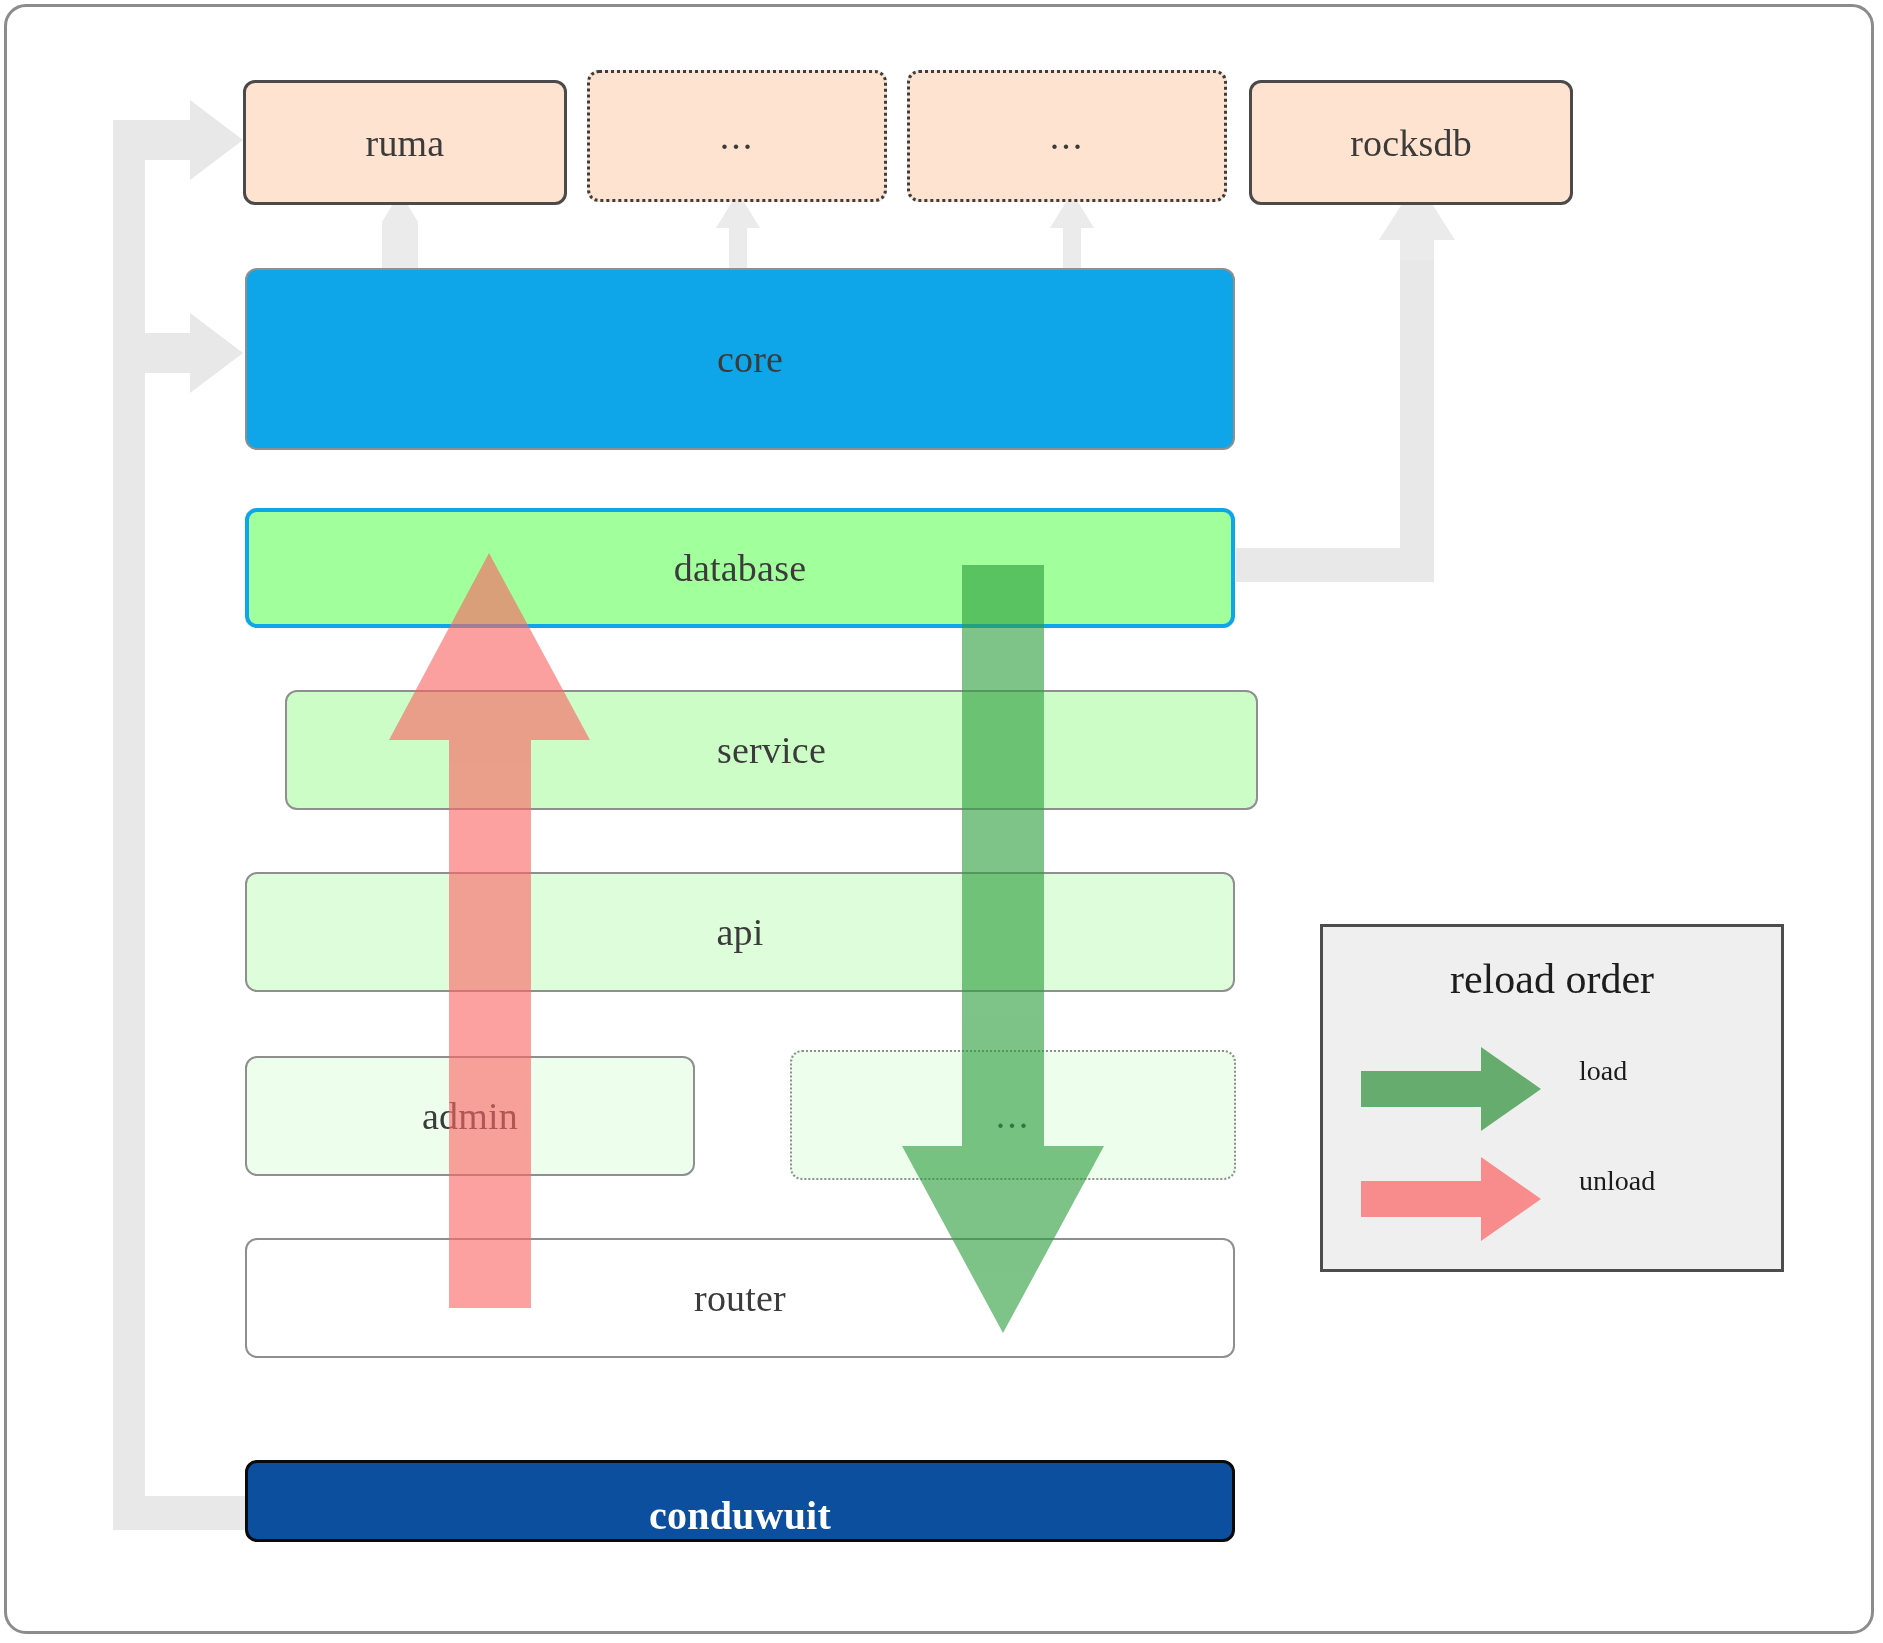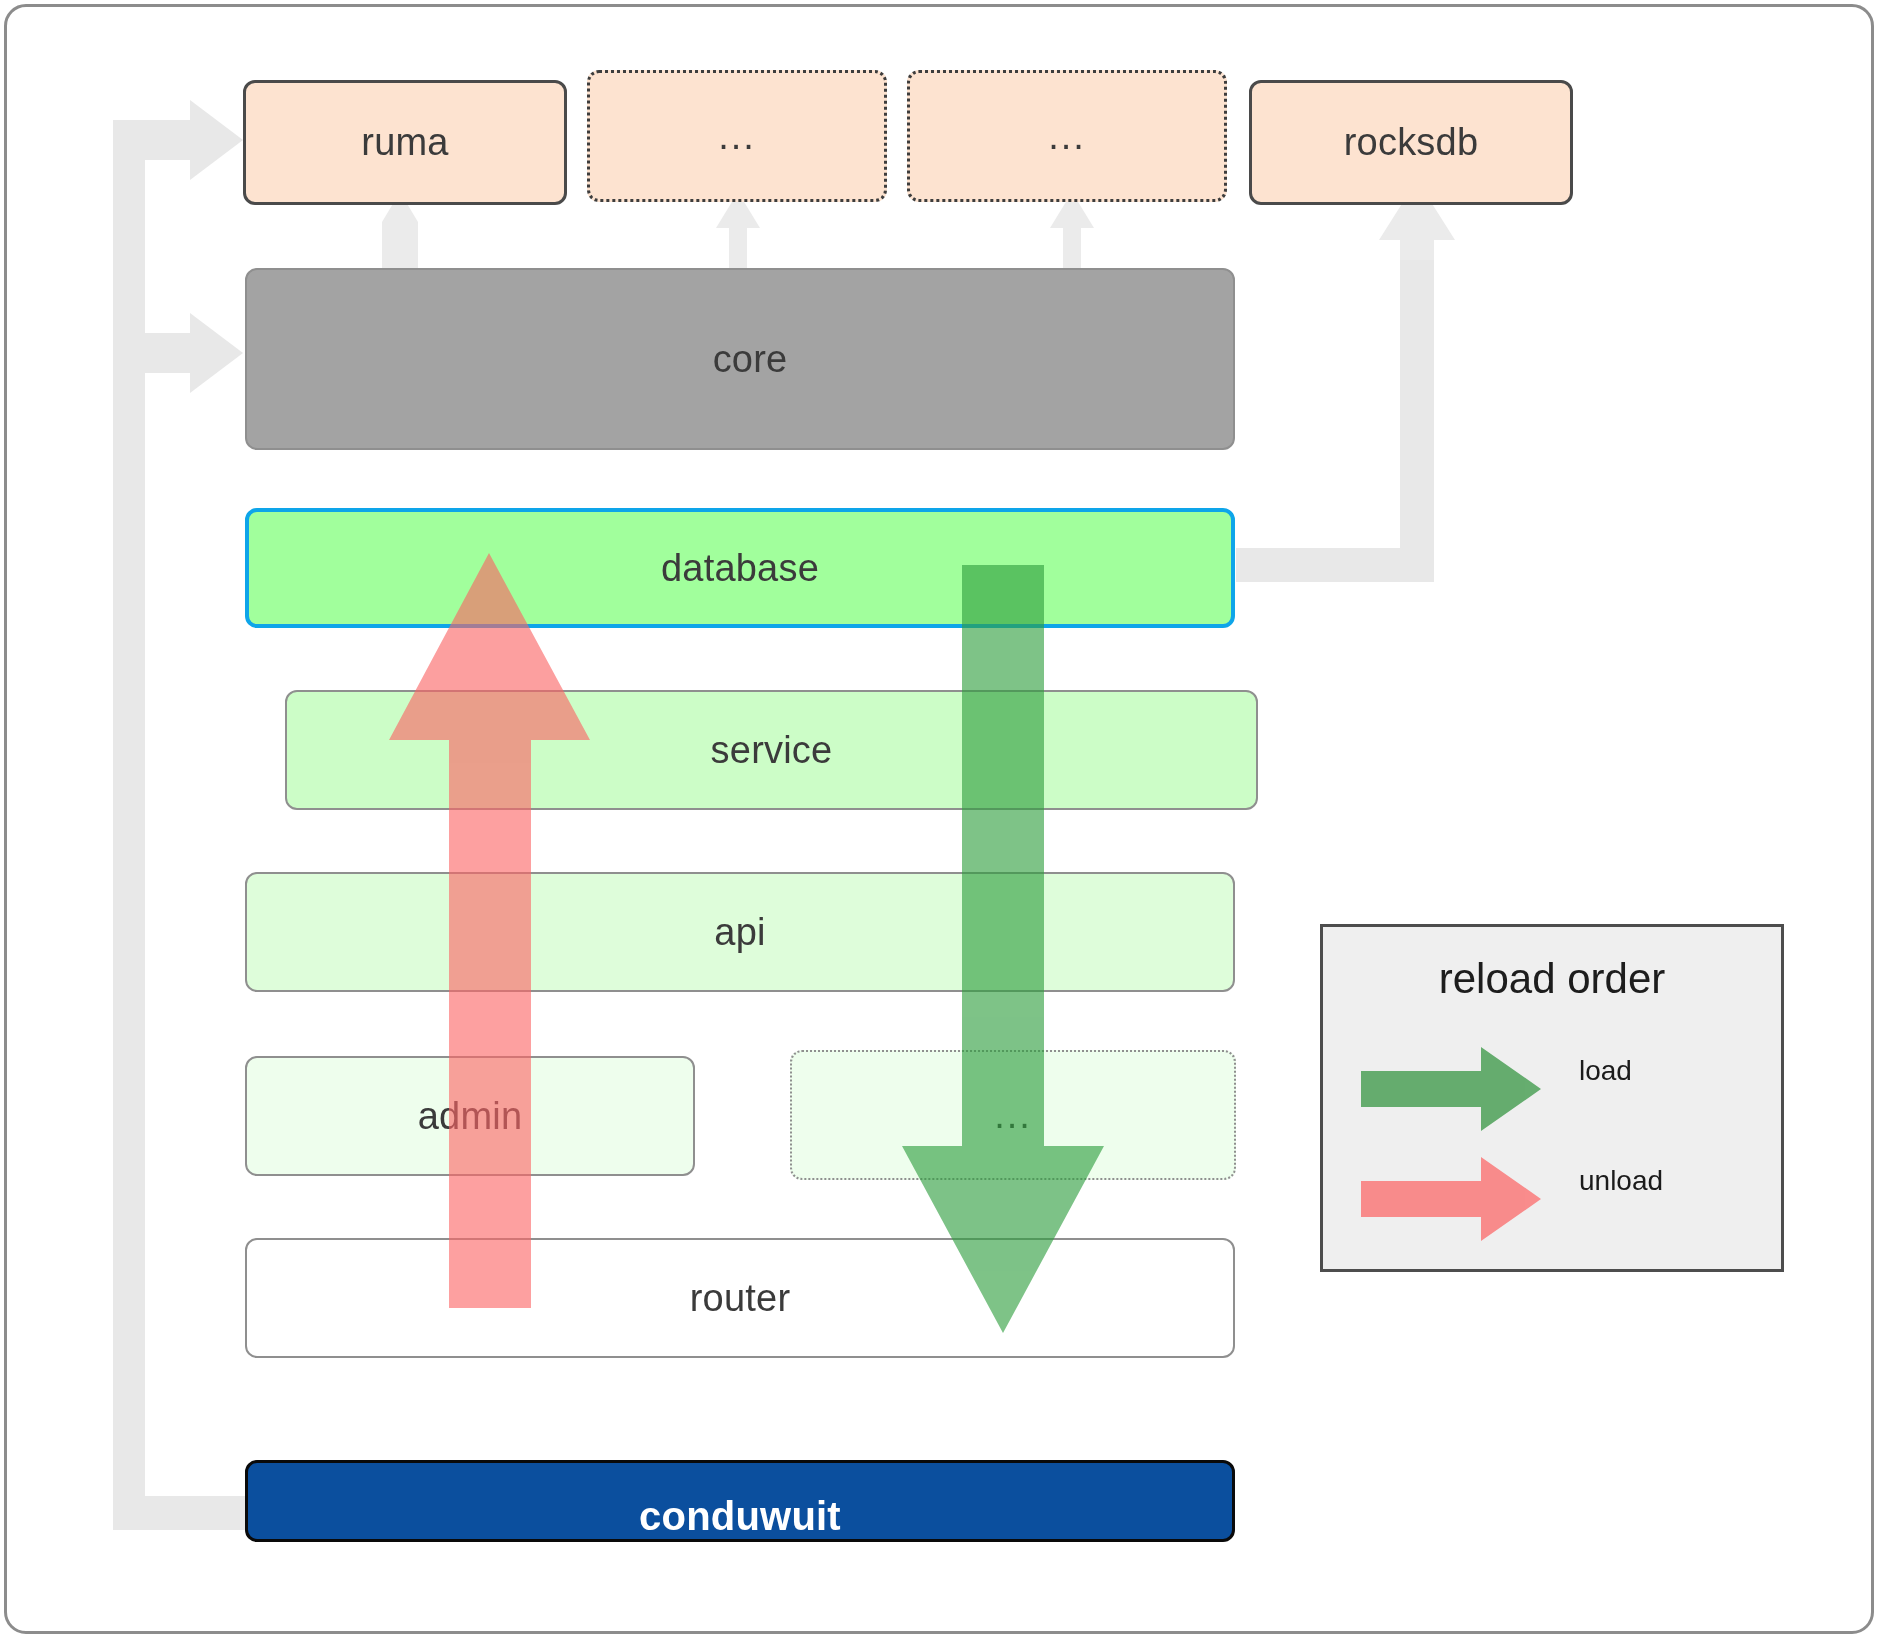--- a/index.html
+++ b/index.html
@@ -16,6 +16,7 @@
     height: 1643px;
     background: #ffffff;
     overflow: hidden;
+    font-family: Liberation Serif, serif;
   }
   
   .outer-frame {

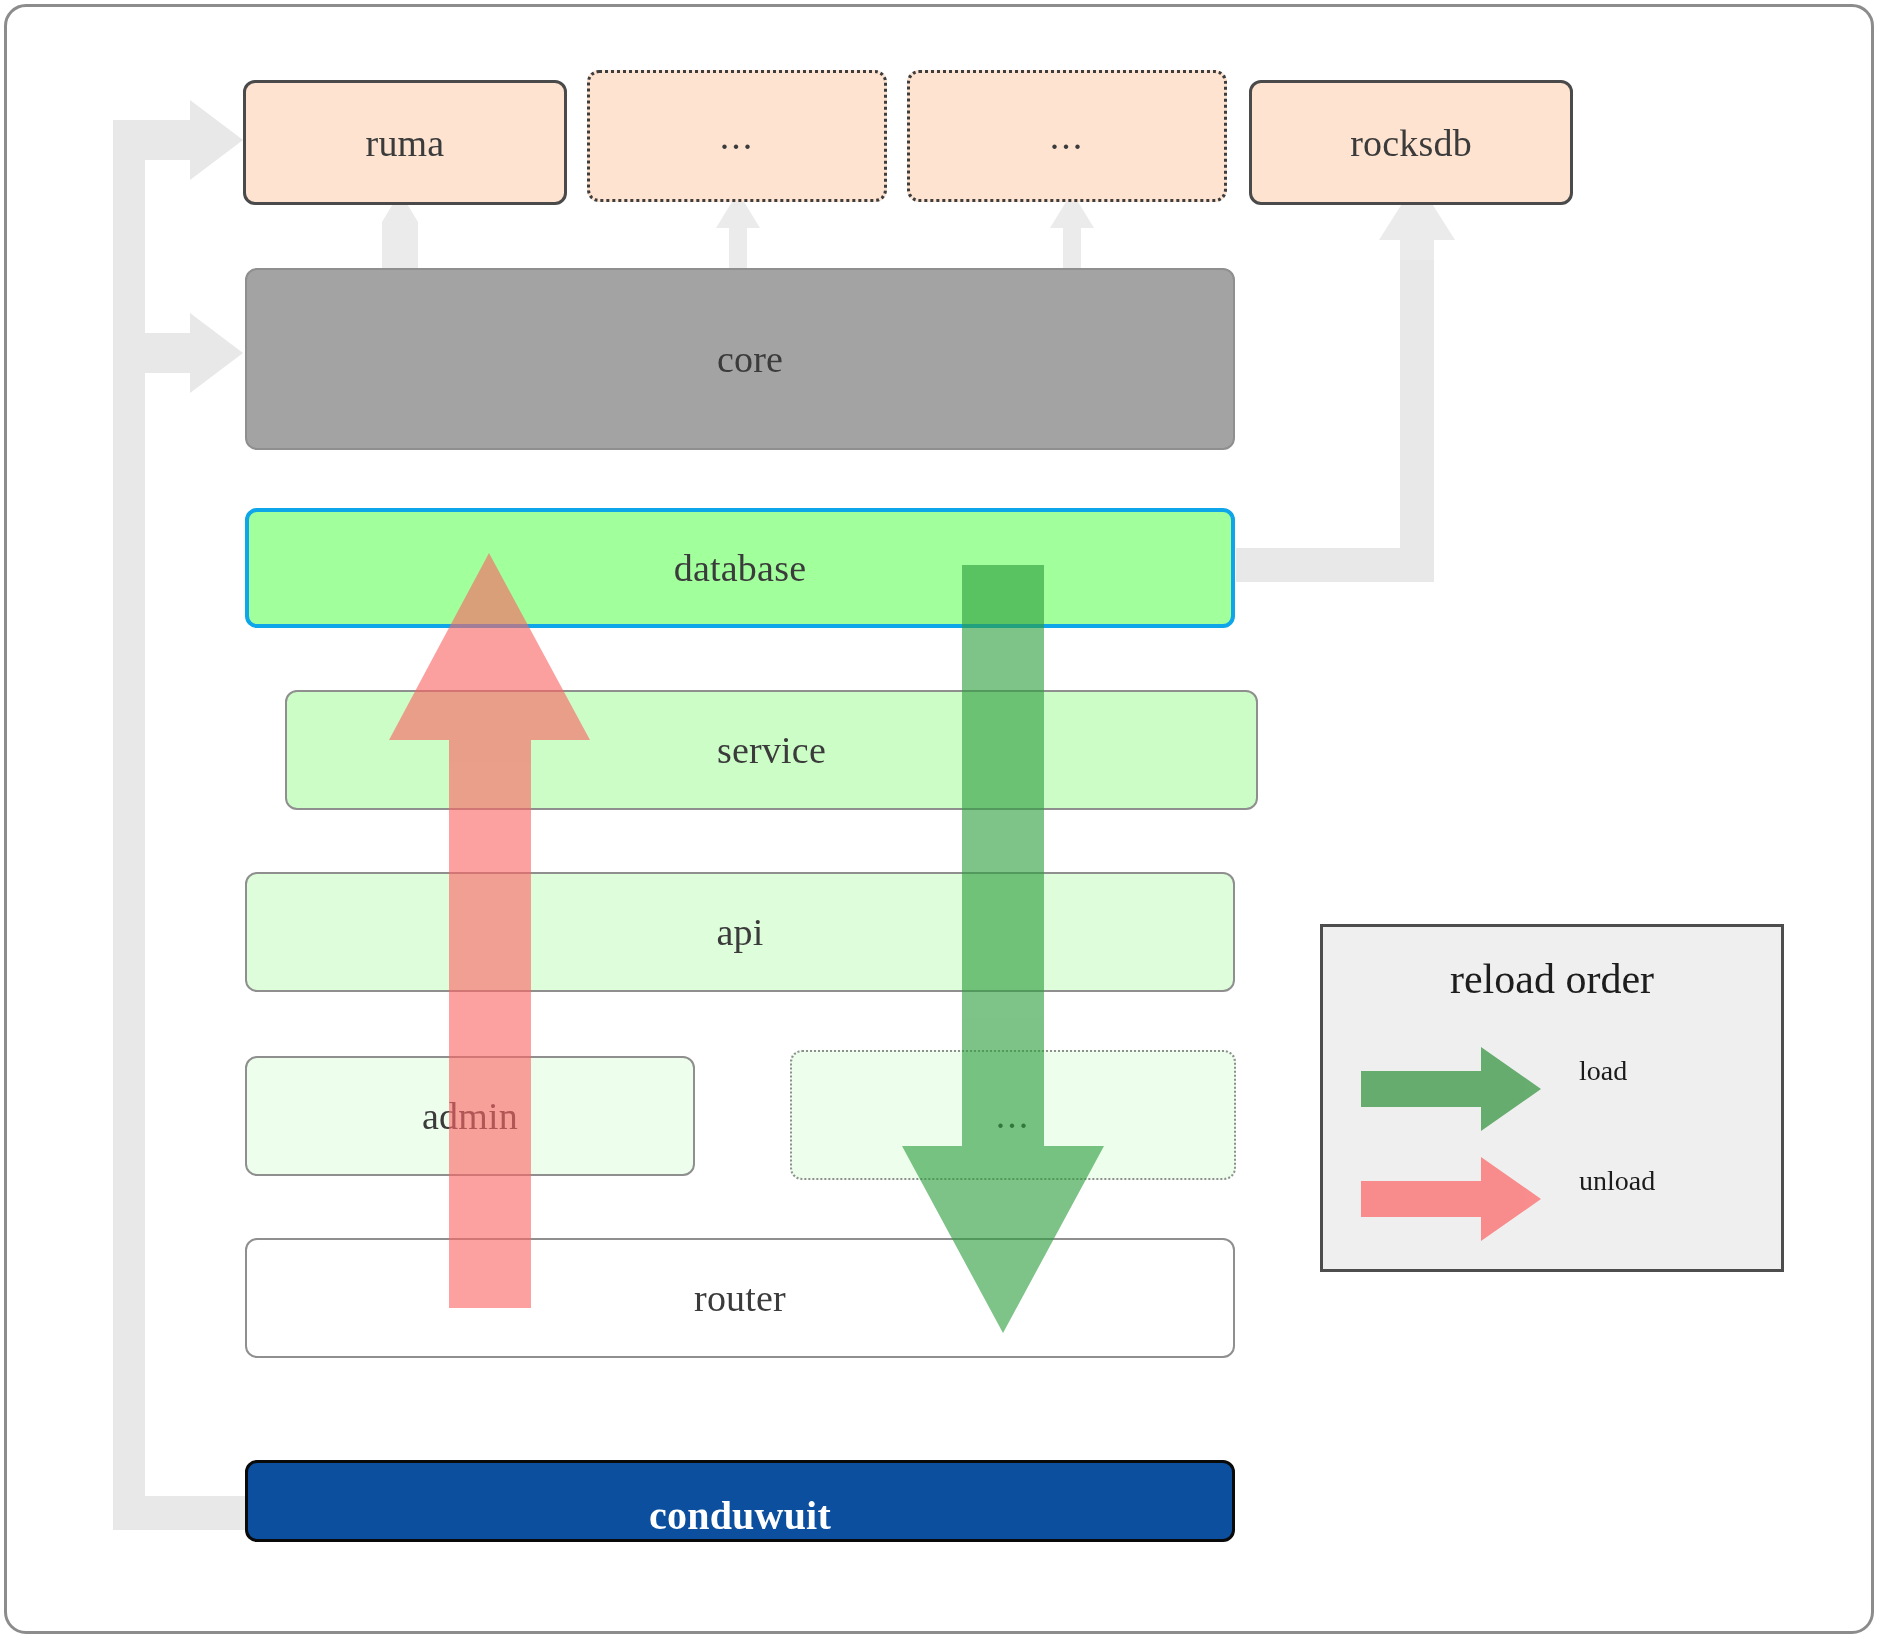--- a/index.html
+++ b/index.html
@@ -56,7 +56,7 @@
     border: 3px dotted #3d3d3d;
   }
   .node.core {
-    background: #a3a3a3;
+    background: #0ea5e9;
     border: 2px solid #8f8f8f;
     padding-left: 20px;
   }

